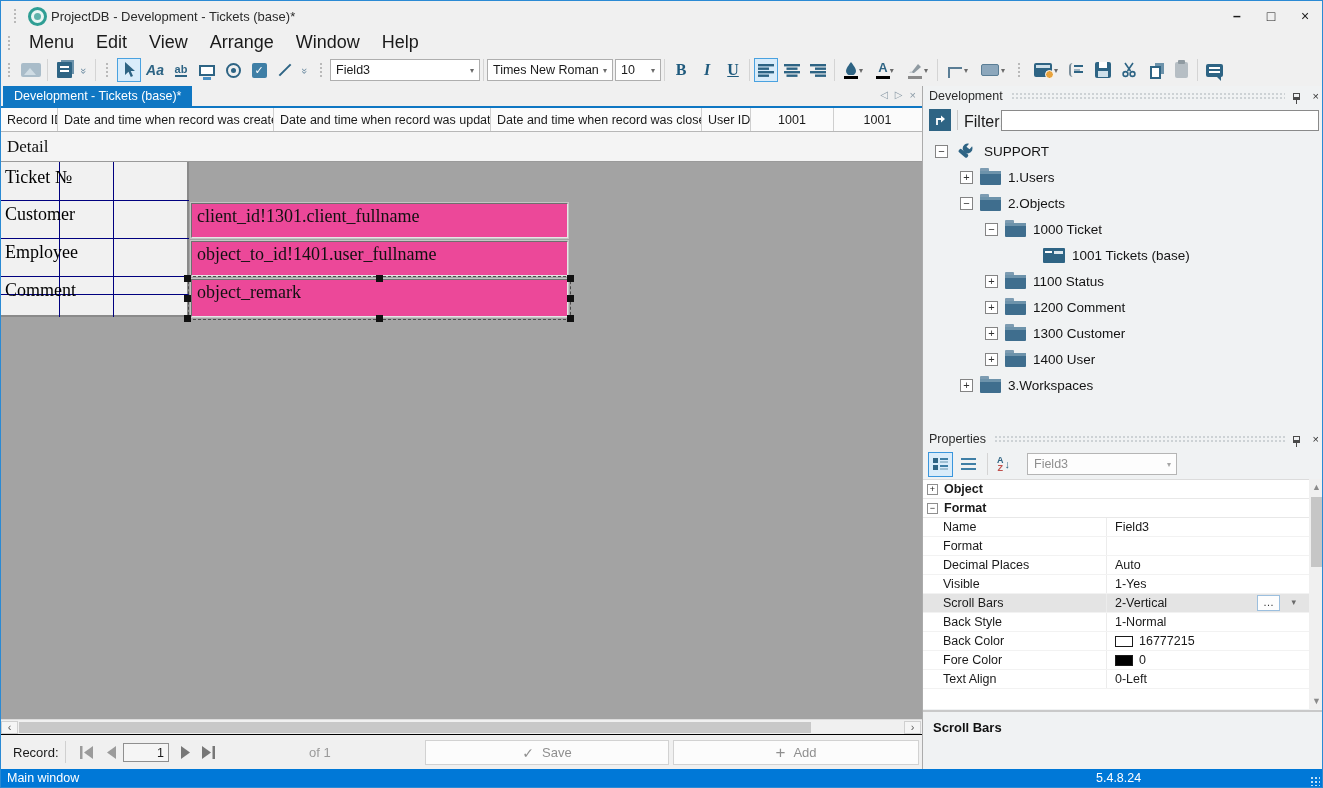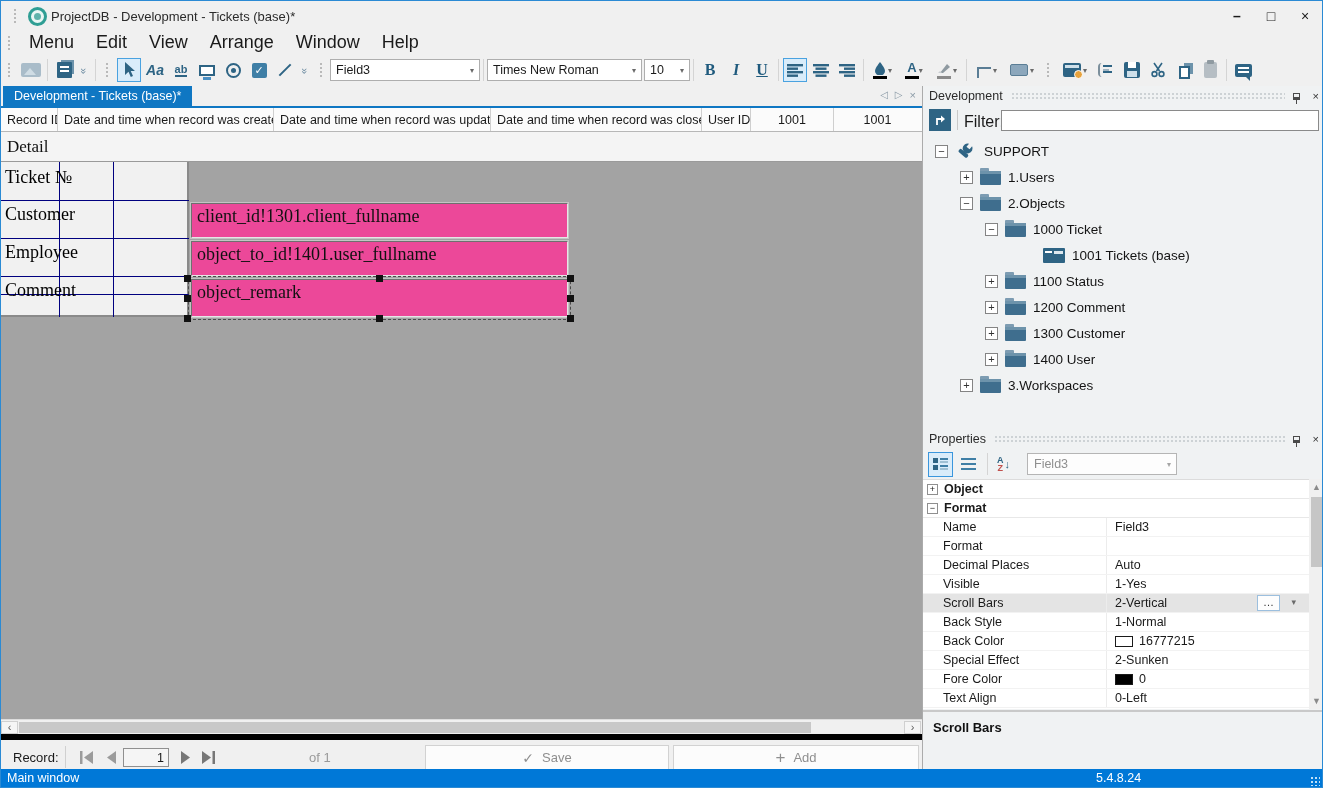--- a/index.html
+++ b/index.html
@@ -234,7 +234,7 @@
       <span class="arr">▾</span>
     </div>
     <div class="tbsep"></div>
-    <div class="combo" style="width:155px">
+    <div class="combo" style="width:126px">
       <span>Times New Roman</span>
       <span class="arr">▾</span>
     </div>

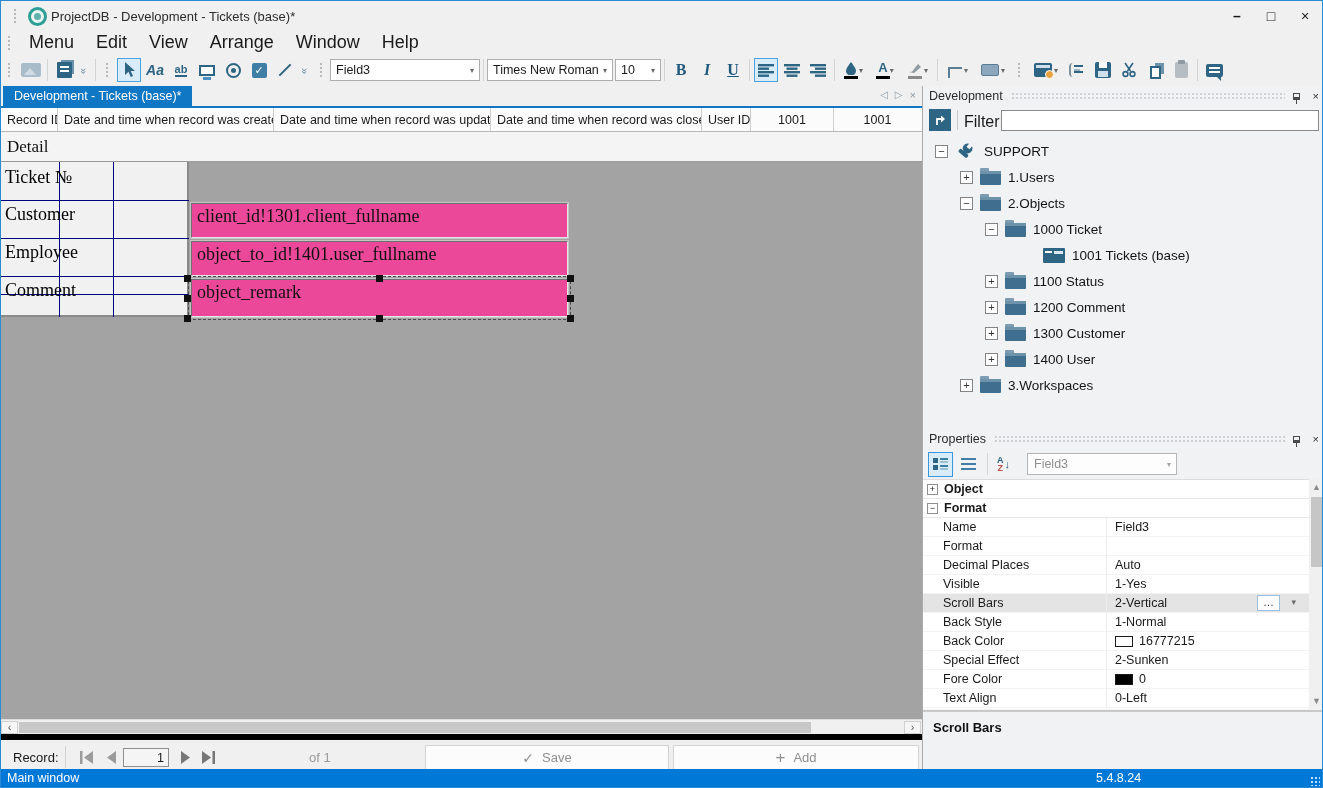--- a/index.html
+++ b/index.html
@@ -572,10 +572,6 @@
           </span>
       </div>
       <div class="prow">
-        <span class="pname">Special Effect</span>
-        <span class="pval">2-Sunken</span>
-      </div>
-      <div class="prow">
         <span class="pname">Fore Color</span>
         <span class="pval">
             <span class="swatch" style="background:#000000"></span>

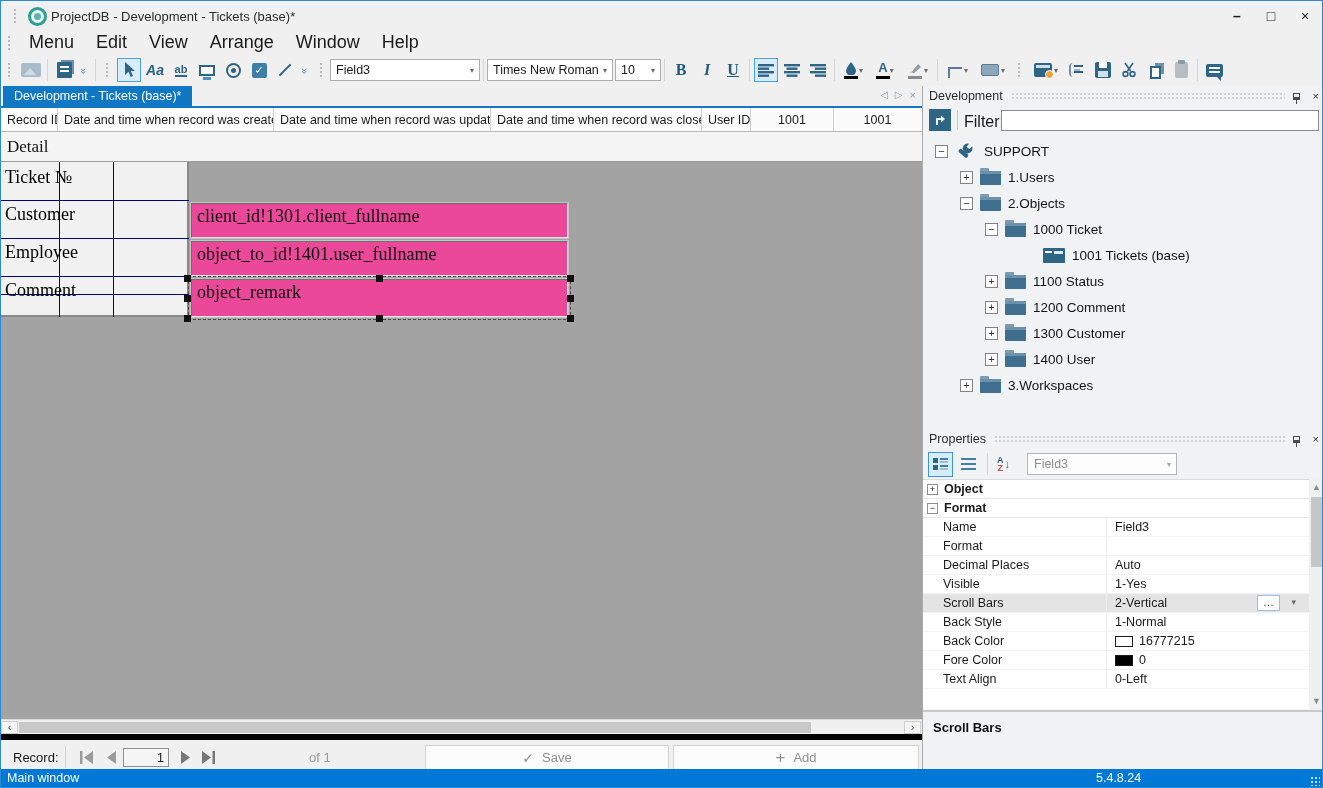--- a/index.html
+++ b/index.html
@@ -93,7 +93,7 @@
   .hscroll { position:absolute; left:0; top:718px; width:921px; height:15px; background:#f0f0f0; border-top:1px solid #dcdcdc; }
   .hs-arrow { position:absolute; top:1px; width:17px; height:13px; background:#f5f5f5; border:1px solid #d0d0d0; color:#5a5a5a; font-size:11px; line-height:11px; text-align:center; }
   .hs-thumb { position:absolute; left:18px; top:2px; width:792px; height:11px; background:#c8c8c8; }
-  .recordbar { position:absolute; left:0; top:733px; width:921px; height:35px; background:#f0f0f0; border-top:6px solid #000000; }
+  .recordbar { position:absolute; left:0; top:733px; width:921px; height:35px; background:#f0f0f0; border-top:1px solid #000000; }
   .rec-label { position:absolute; left:12px; top:10px; font-size:13px; color:#1a1a1a; }
   .rb-sep { position:absolute; left:64px; top:6px; width:1px; height:22px; background:#d0d0d0; }
   .navbtn { position:absolute; top:8px; width:20px; height:18px; display:flex; align-items:center; justify-content:center; }

